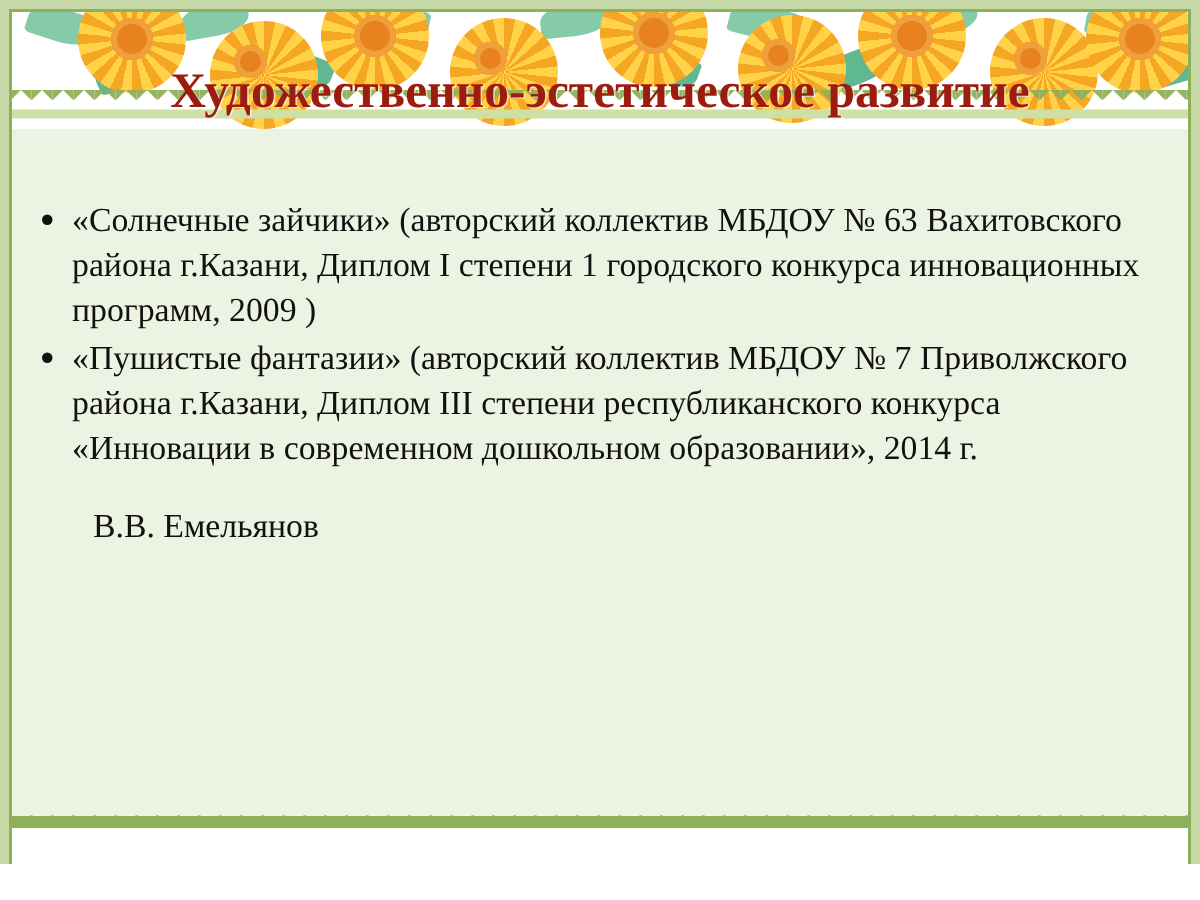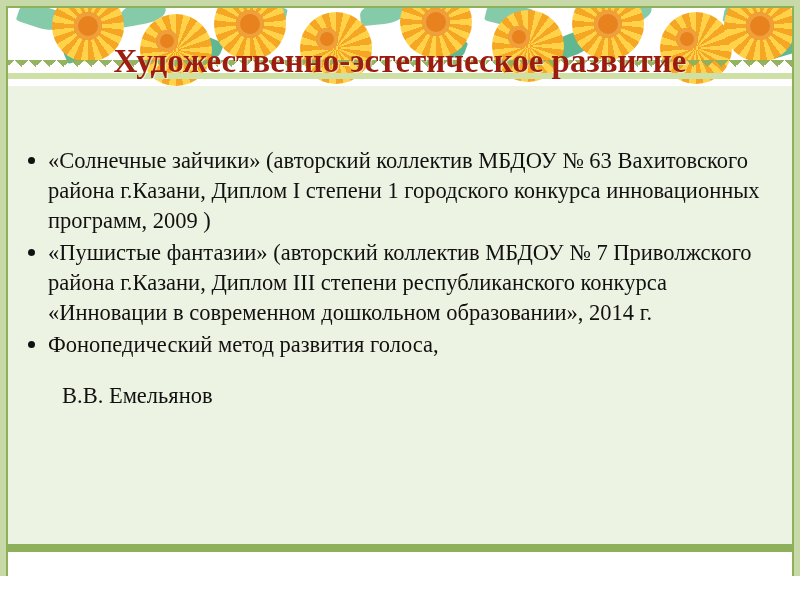--- a/index.html
+++ b/index.html
@@ -155,7 +155,7 @@
   .body {
     position: absolute;
     left: 18px;
-    top: 146px;
+    top: 132px;
     width: 768px;
     z-index: 20;
   }

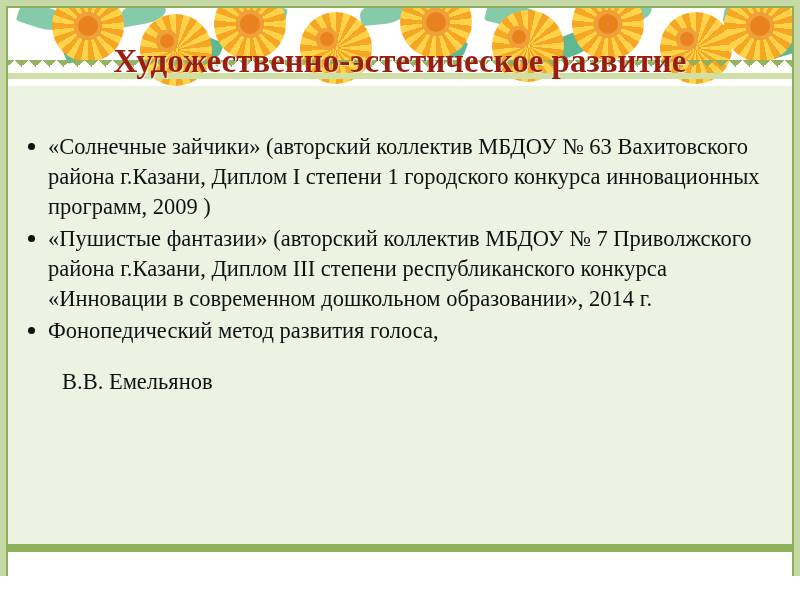--- a/index.html
+++ b/index.html
@@ -313,10 +313,6 @@
         <span class="dot"></span>
         <span>«Пушистые фантазии» (авторский коллектив МБДОУ № 7 Приволжского района г.Казани, Диплом III степени республиканского конкурса «Инновации в современном дошкольном образовании», 2014 г.</span>
       </li>
-      <li>
-        <span class="dot"></span>
-        <span>Фонопедический метод развития голоса,</span>
-      </li>
     </ul>
     <div class="plain-line">В.В. Емельянов</div>
   </div>

